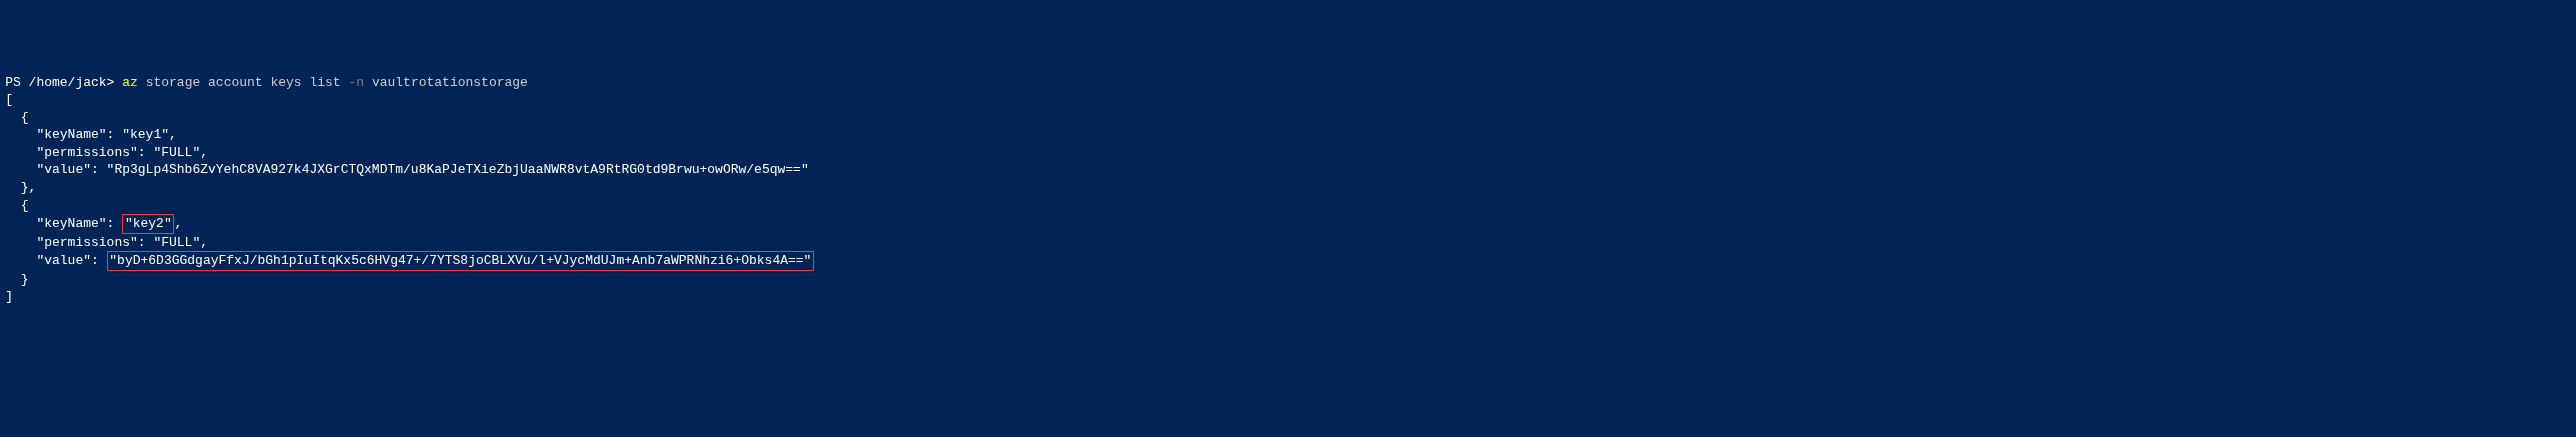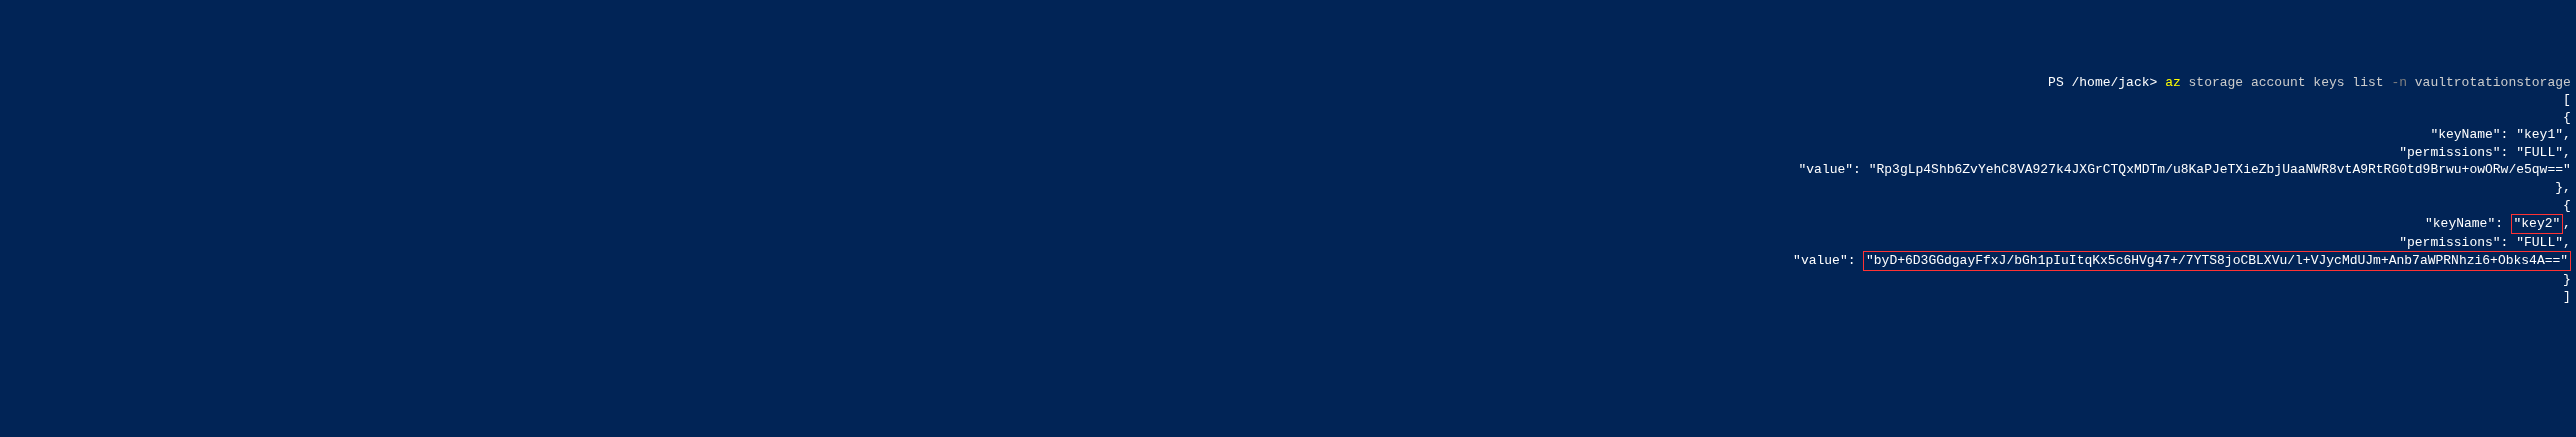--- a/index.html
+++ b/index.html
@@ -6,7 +6,6 @@
       margin: 0;
       padding: 0;
       box-sizing: border-box;
-      text-align: right;
     }
     body {
       background-color: #012456;

